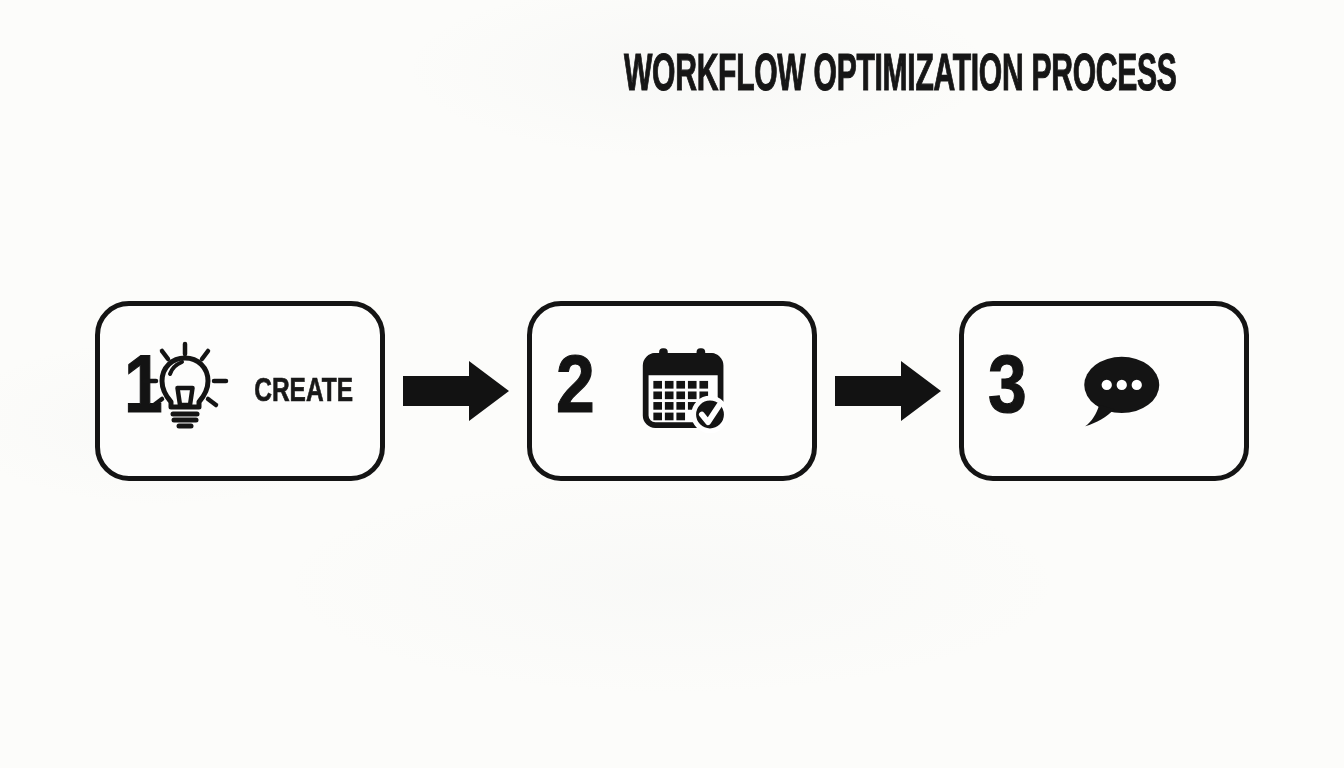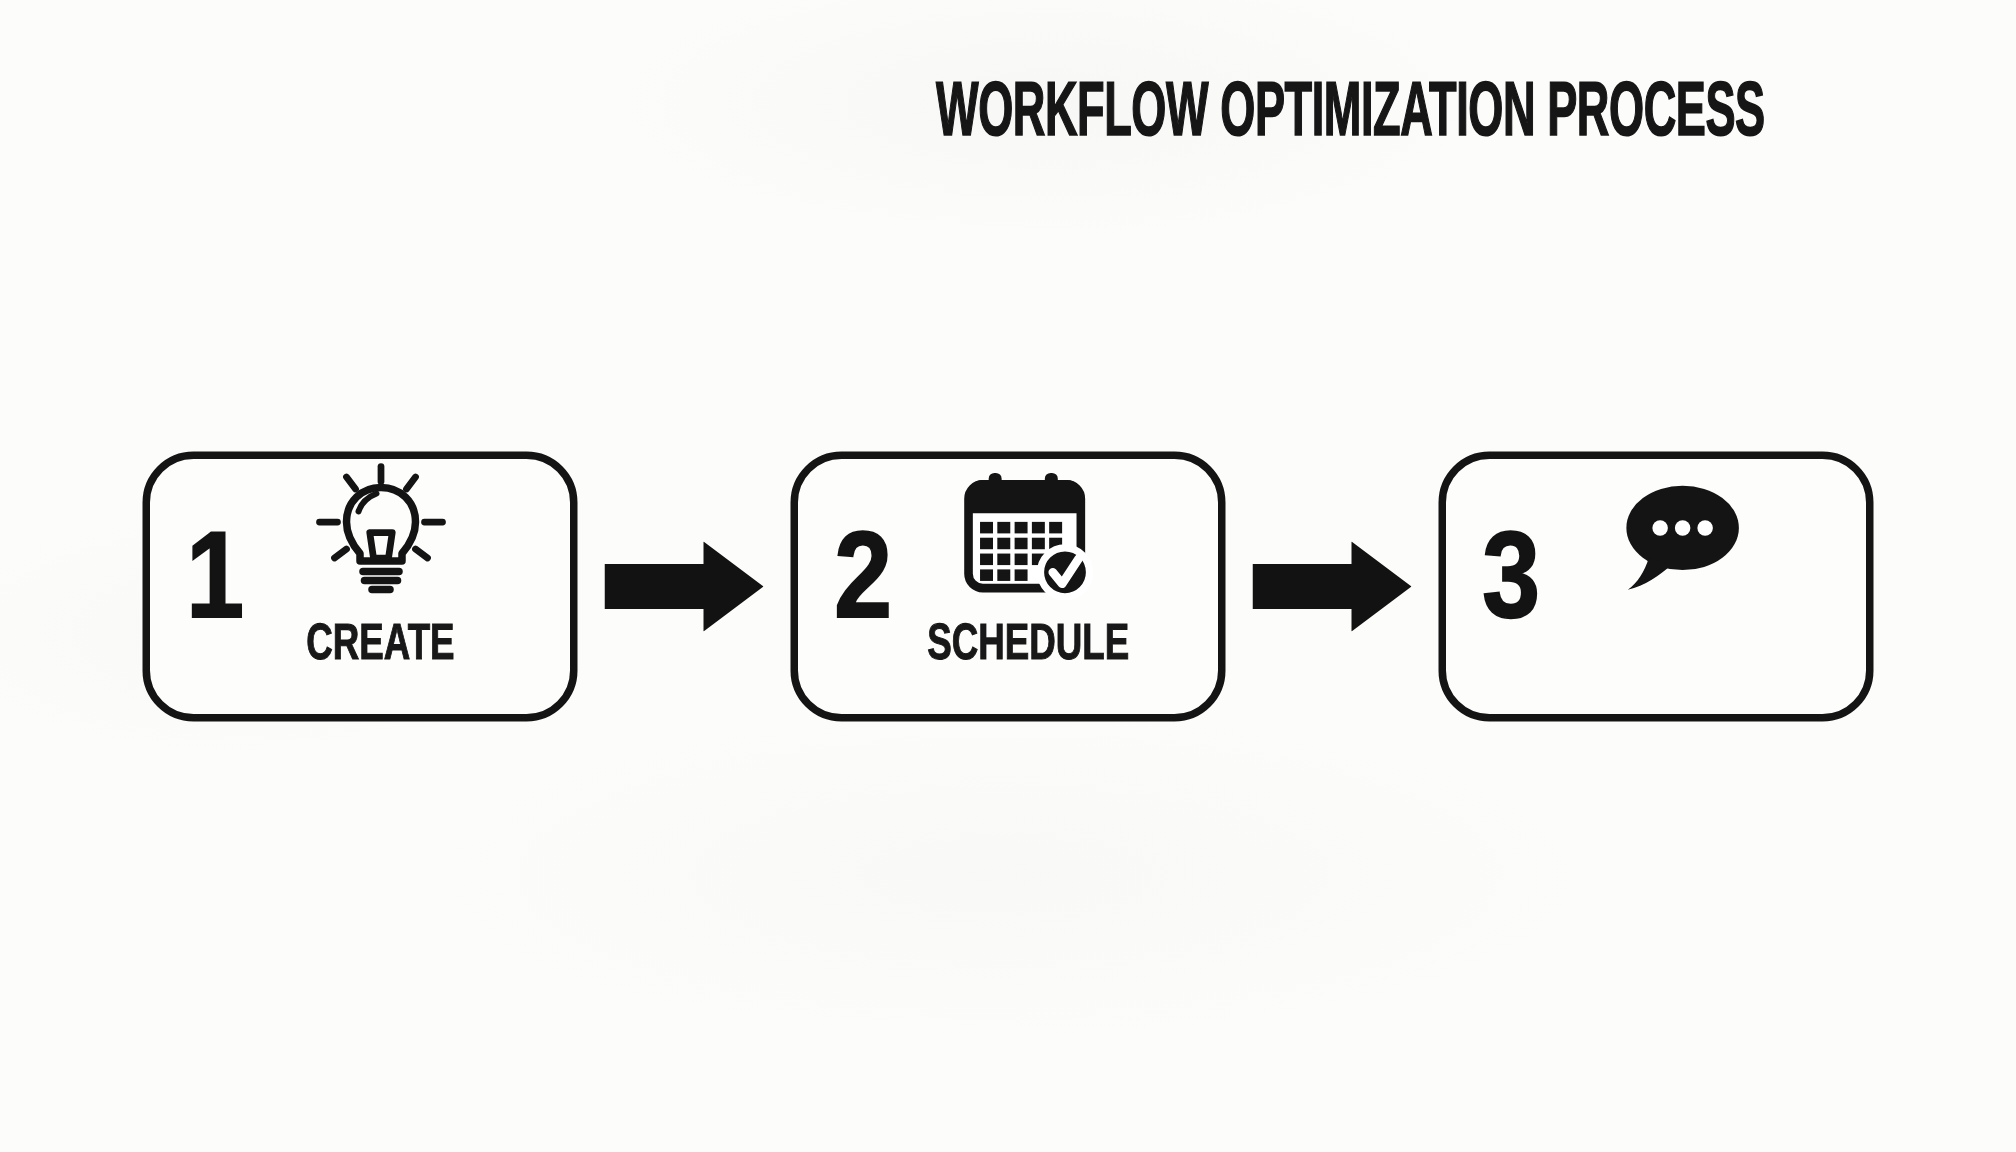--- a/index.html
+++ b/index.html
@@ -82,8 +82,9 @@
     inset: 0;
     padding-left: 28px; 
     display: flex;
-    flex-direction: column;
+    flex-direction: row;
     align-items: center;
+    justify-content: center;
   }
   .step-icon-box {
     height: 104px;

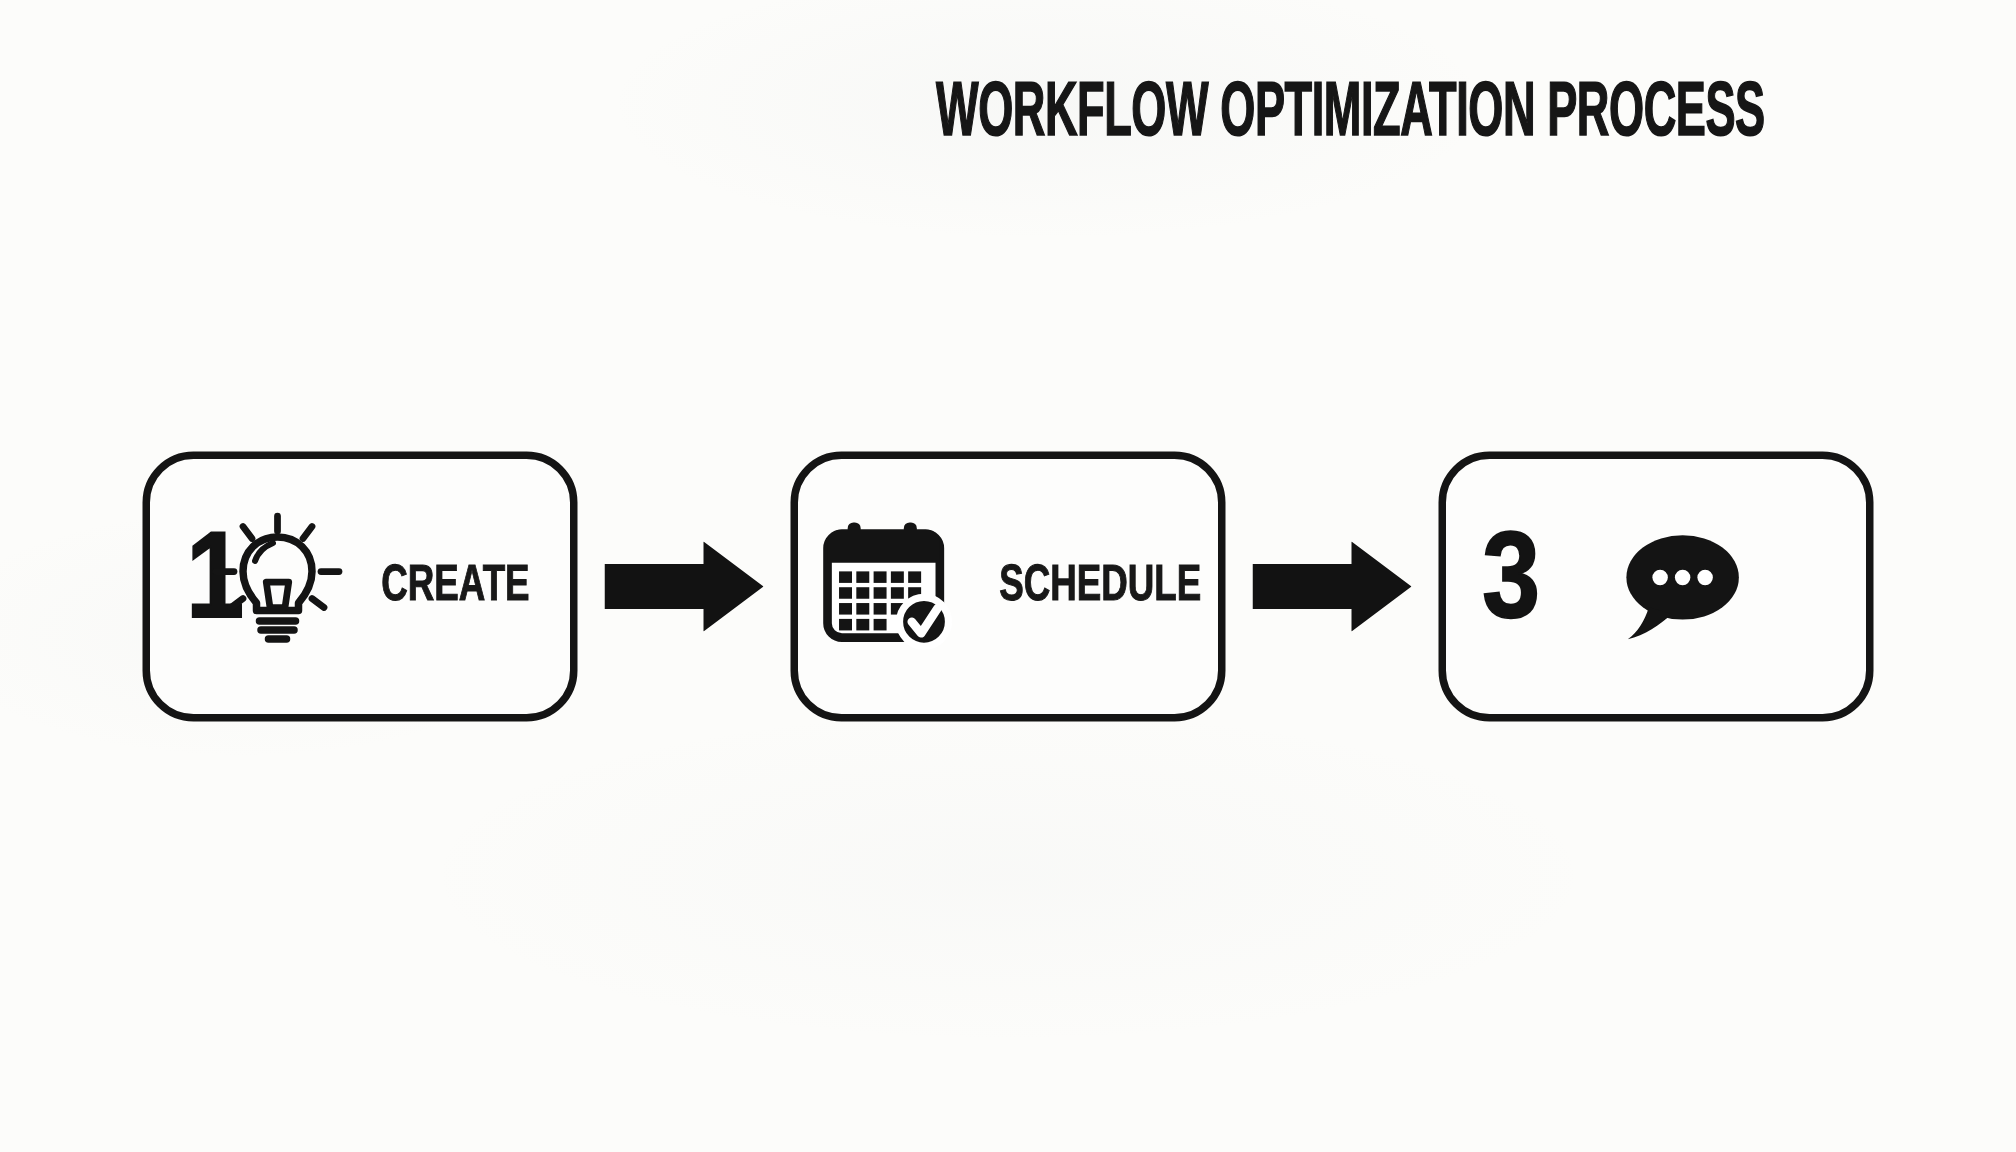--- a/index.html
+++ b/index.html
@@ -200,9 +200,6 @@
           <polyline points="66.5,71 73,79 84.5,61.5" fill="none" stroke="#ffffff" stroke-width="6" stroke-linecap="round" stroke-linejoin="round"></polyline>
         </svg>
       </div>
-      <div class="step-label">
-        <span>SCHEDULE</span>
-      </div>
     </div>
   </div>
 

